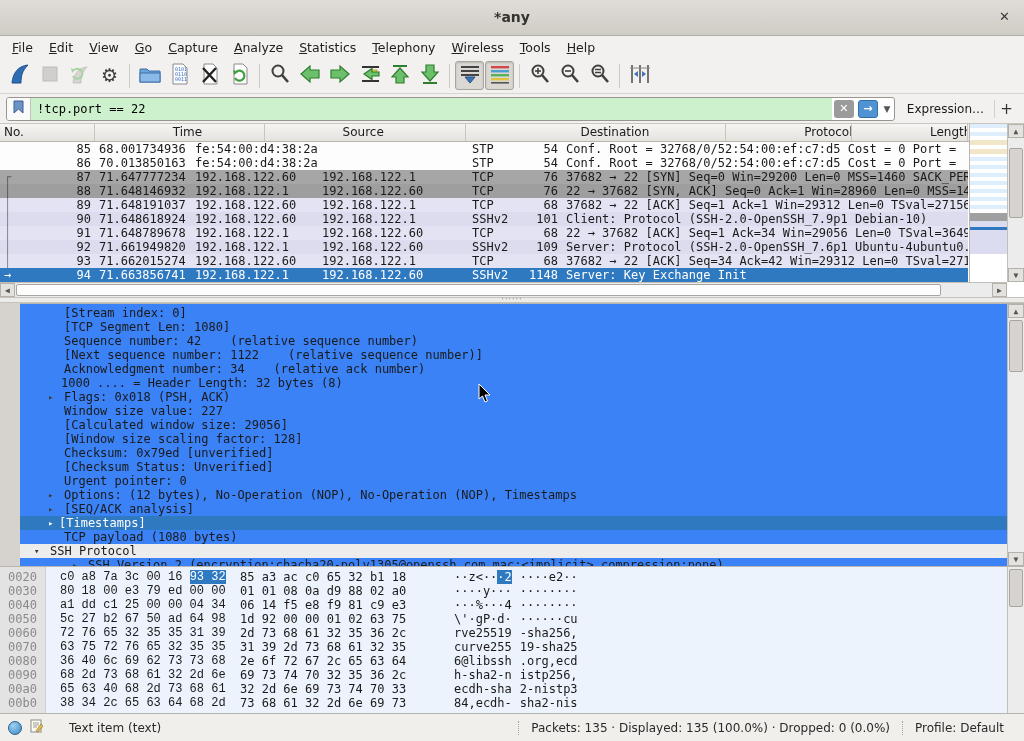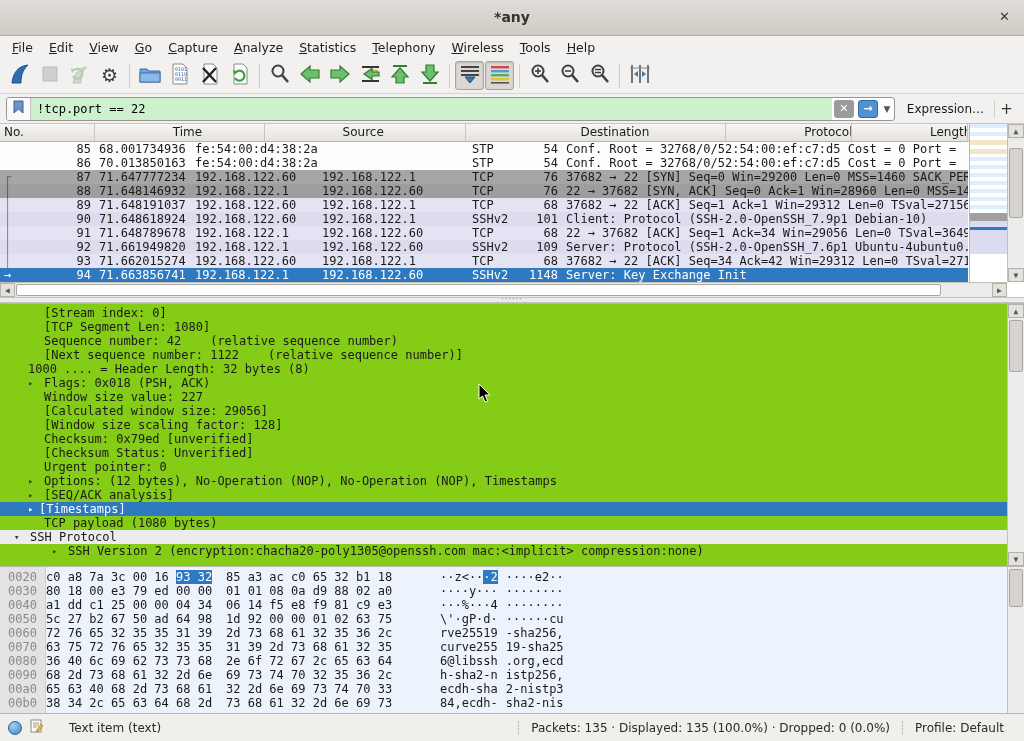--- a/index.html
+++ b/index.html
@@ -94,8 +94,8 @@
   .splitter .dots { color:#8f8c86; font-size:8px; letter-spacing:1px; line-height:4px; }
 
   
-  .details { flex:1 1 auto; background:#84cc16; position:relative; overflow:hidden;
-    font-family:"DejaVu Sans Mono", monospace; font-size:12px; border-top:1px solid #b9b5af; }
+  .details { flex:1 1 auto; background:#3b82f6; position:relative; overflow:hidden;
+    font-family:"DejaVu Sans Mono", monospace; font-size:12px; border-top:1px solid #b9b5af;margin-left:20px; }
   .dlines { position:absolute; top:2px; left:0; right:17px; bottom:0; overflow:hidden; }
   .dline { height:14px; line-height:14px; white-space:pre; position:relative; overflow:hidden; }
   .dline .arrow { position:absolute; top:0; font-size:9px; color:#3a3a3a; }

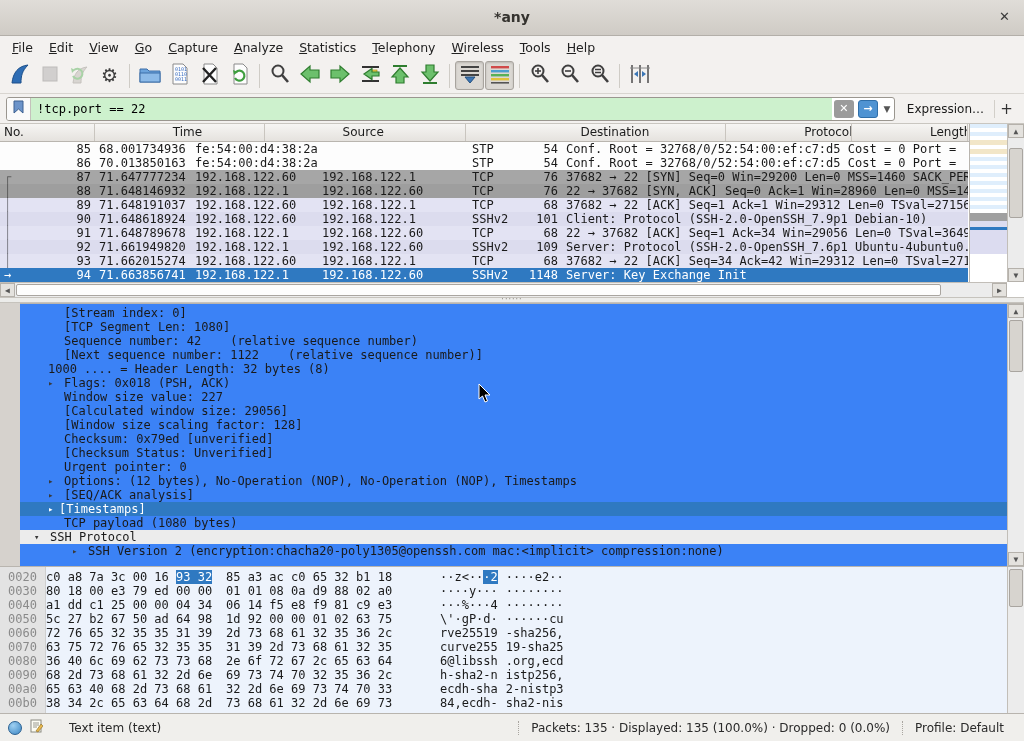--- a/index.html
+++ b/index.html
@@ -477,6 +477,7 @@
         <div class="dline"><span style="position: absolute; left: 44px;">[TCP Segment Len: 1080]</span></div>
         <div class="dline"><span style="position: absolute; left: 44px;">Sequence number: 42    (relative sequence number)</span></div>
         <div class="dline"><span style="position: absolute; left: 44px;">[Next sequence number: 1122    (relative sequence number)]</span></div>
+        <div class="dline"><span style="position: absolute; left: 44px;">Acknowledgment number: 34    (relative ack number)</span></div>
         <div class="dline"><span style="position: absolute; left: 28px;">1000 .... = Header Length: 32 bytes (8)</span></div>
         <div class="dline"><span class="arrow" style="left: 28px;">▸</span><span style="position: absolute; left: 44px;">Flags: 0x018 (PSH, ACK)</span></div>
         <div class="dline"><span style="position: absolute; left: 44px;">Window size value: 227</span></div>

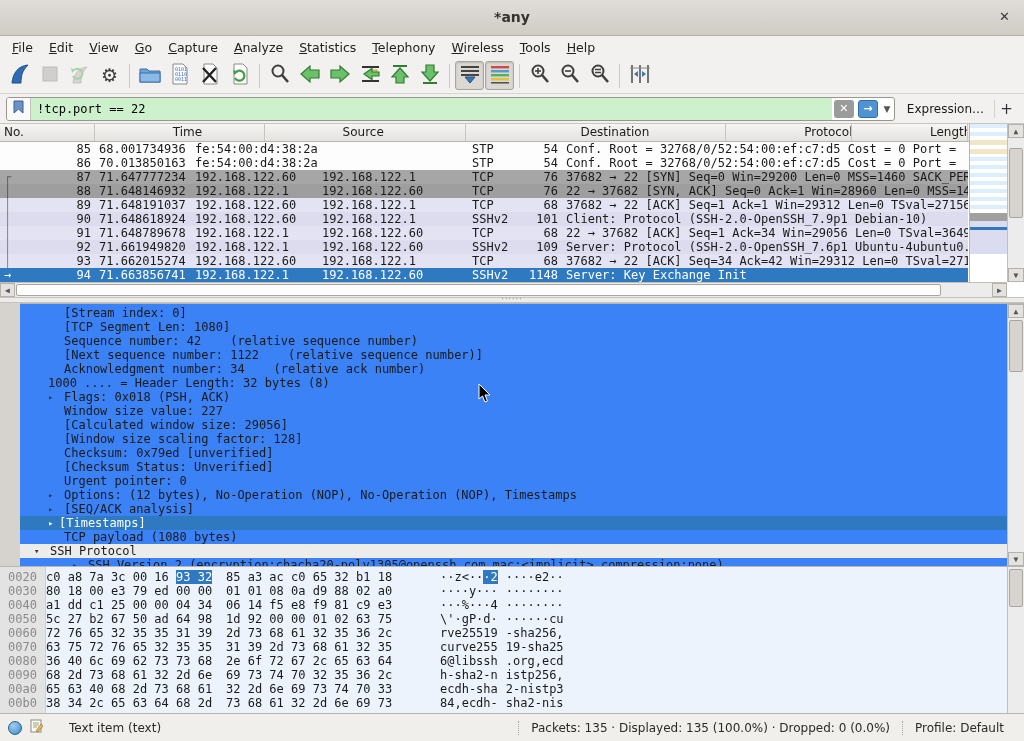--- a/index.html
+++ b/index.html
@@ -478,7 +478,7 @@
         <div class="dline"><span style="position: absolute; left: 44px;">Sequence number: 42    (relative sequence number)</span></div>
         <div class="dline"><span style="position: absolute; left: 44px;">[Next sequence number: 1122    (relative sequence number)]</span></div>
         <div class="dline"><span style="position: absolute; left: 44px;">Acknowledgment number: 34    (relative ack number)</span></div>
-        <div class="dline"><span style="position: absolute; left: 28px;">1000 .... = Header Length: 32 bytes (8)</span></div>
+        <div class="dline"><span style="position: absolute; left: 41px;">1000 .... = Header Length: 32 bytes (8)</span></div>
         <div class="dline"><span class="arrow" style="left: 28px;">▸</span><span style="position: absolute; left: 44px;">Flags: 0x018 (PSH, ACK)</span></div>
         <div class="dline"><span style="position: absolute; left: 44px;">Window size value: 227</span></div>
         <div class="dline"><span style="position: absolute; left: 44px;">[Calculated window size: 29056]</span></div>

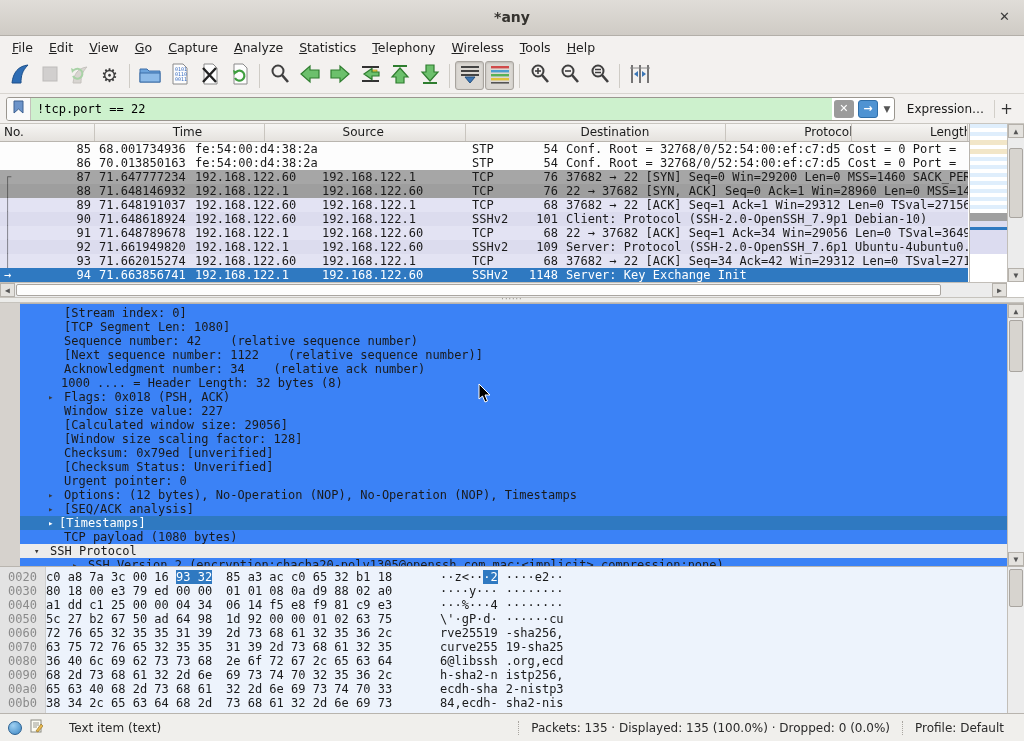--- a/index.html
+++ b/index.html
@@ -111,7 +111,7 @@
   .hexrows { position:absolute; top:3px; left:0; right:17px; bottom:0; }
   .hexrow { height:14px; line-height:14px; white-space:pre; display:flex; }
   .hx-off { width:46px; flex:none; color:#8a8a8a; padding-left:8px; }
-  .hx-h1 { width:166px; flex:none; }
+  .hx-h1 { margin-left:14px; width:166px; flex:none;font-family:Liberation Mono, monospace; }
   .hx-h2 { margin-left:14px; width:166px; flex:none; }
   .hx-a1 { margin-left:48px; flex:none; }
   .hx-a2 { margin-left:8px; flex:none; }

